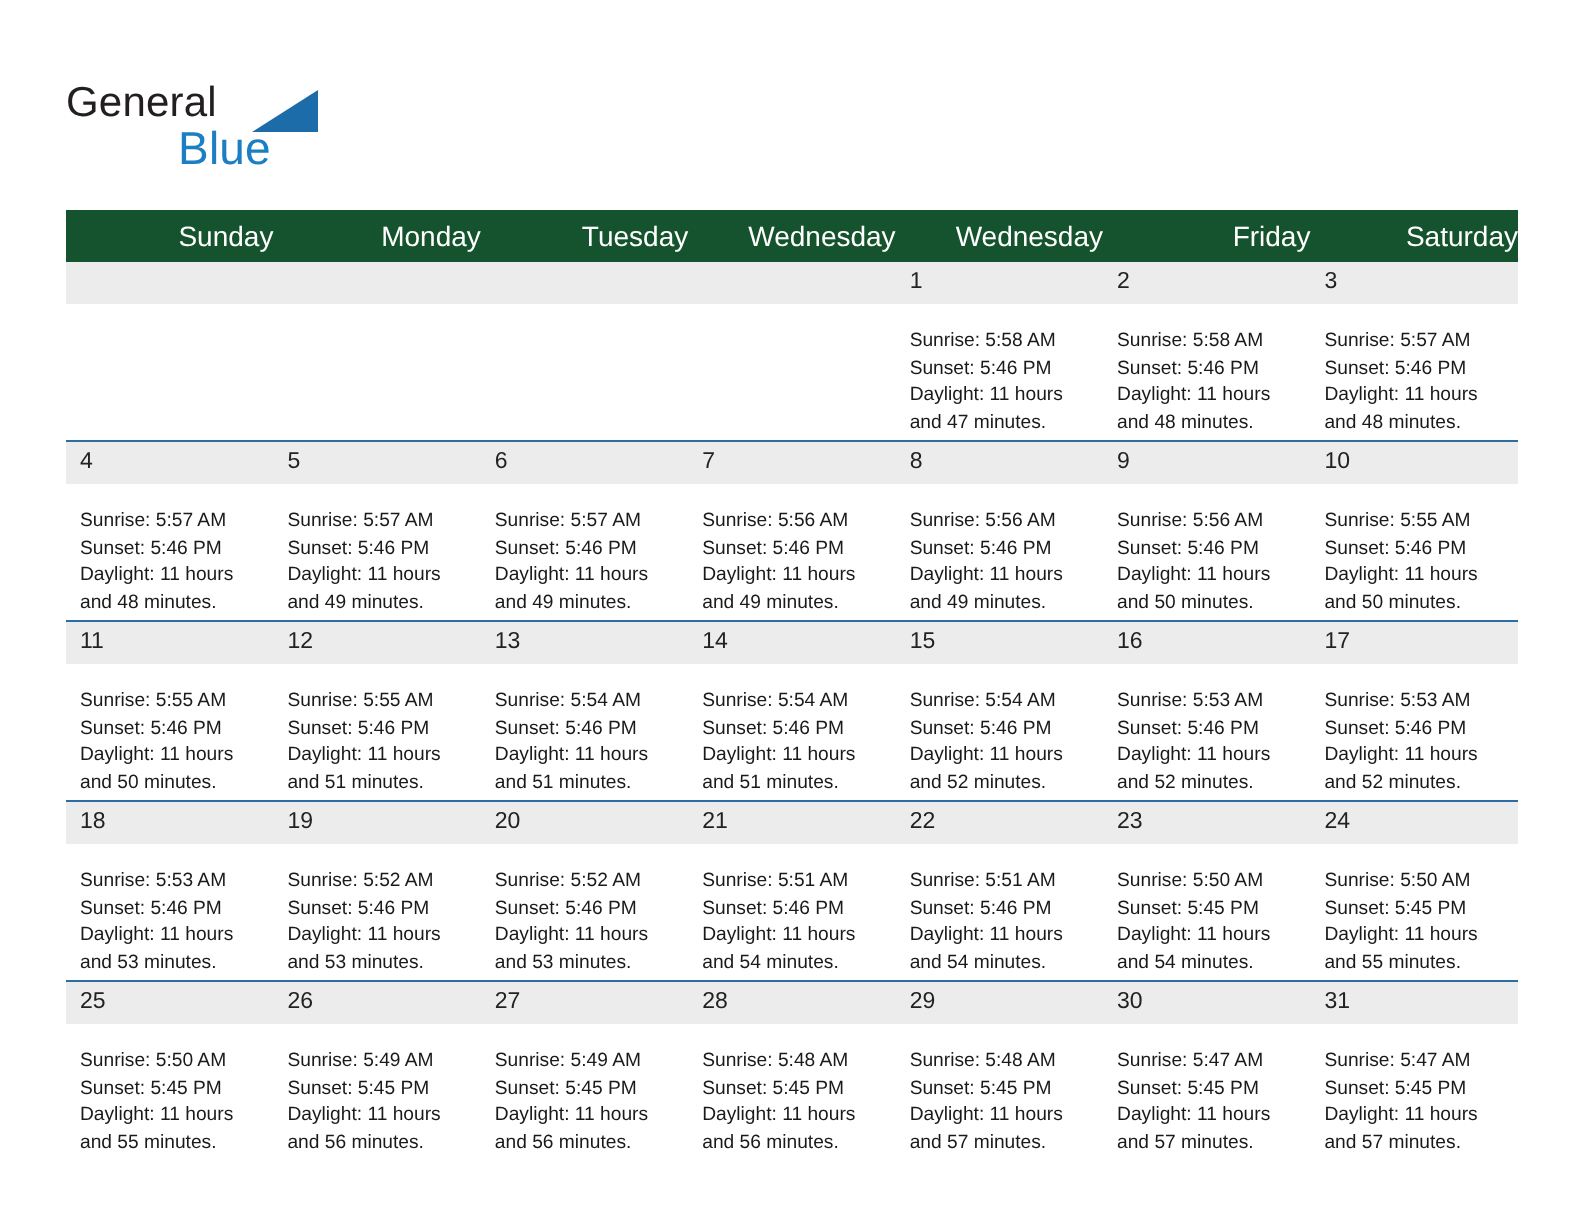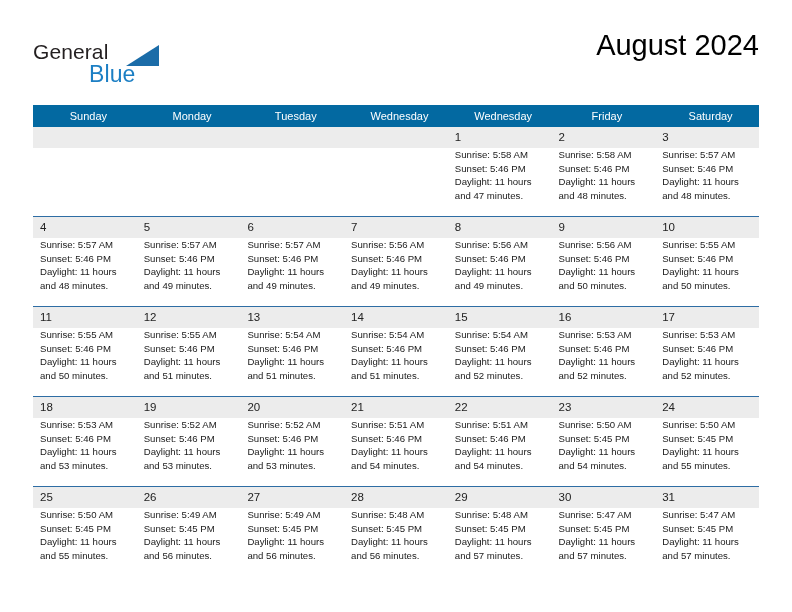--- a/index.html
+++ b/index.html
@@ -158,7 +158,6 @@
     </div>
 
     <div class="title-block">
-      <div class="cal-title">August 2024</div>
     </div>
 
   </div>

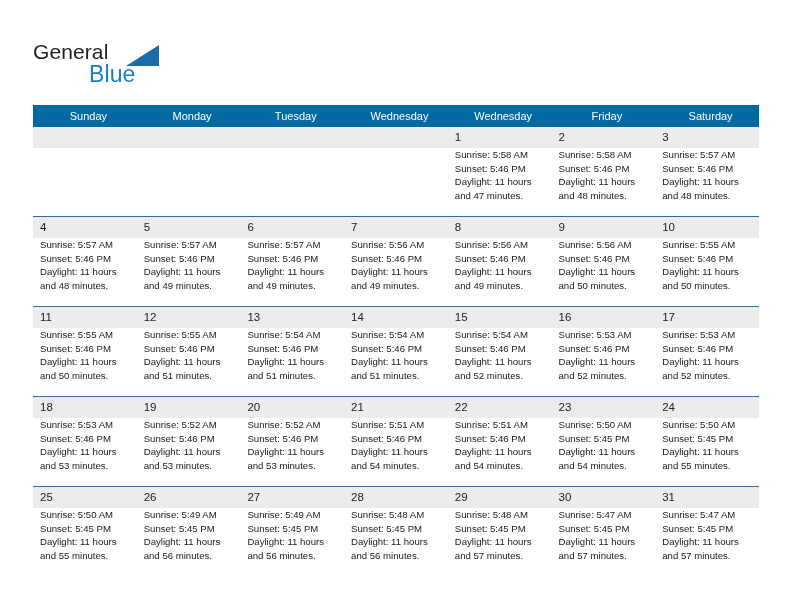--- a/index.html
+++ b/index.html
@@ -96,11 +96,11 @@
     table-layout: fixed;
   }
   .calendar th {
-    background: #0369a1;
+    background: #14532d;
     color: #ffffff;
-    font-size: 11px;
+    font-size: 14px;
     font-weight: normal;
-    text-align: center;
+    text-align: right;
     padding: 5px 0 5px 7px;
     height: 11px;
     border: none;

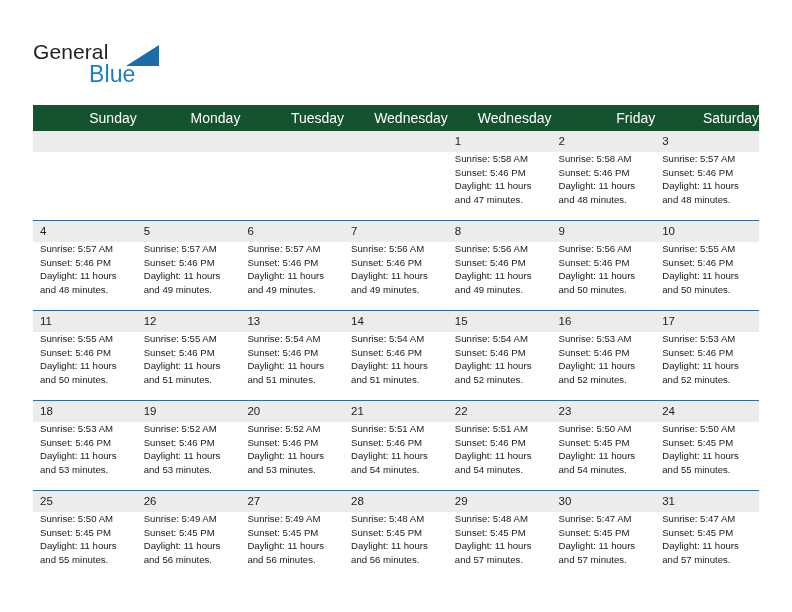--- a/index.html
+++ b/index.html
@@ -131,7 +131,7 @@
   }
   .details {
     display: block;
-    padding: 0 5px 0 7px;
+    padding: 12px 5px 0 7px;
     font-size: 9.6px;
     line-height: 13.6px;
     color: #1a1a1a;

